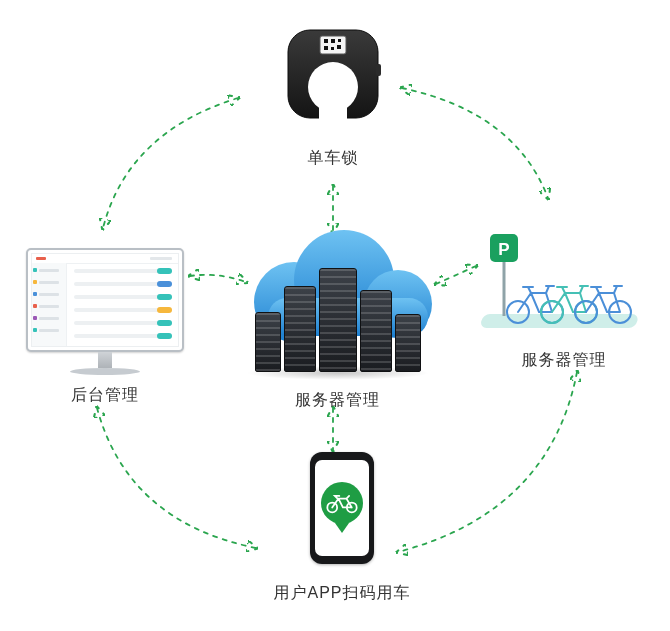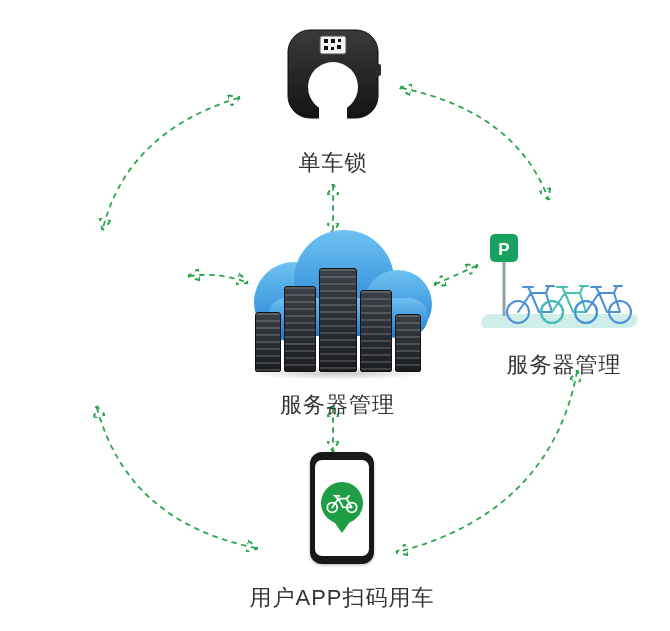--- a/index.html
+++ b/index.html
@@ -11,7 +11,7 @@
 
   
   .node{position:absolute;display:flex;flex-direction:column;align-items:center;z-index:2;}
-  .nlabel{text-align:center;font-size:22px;color:#333;letter-spacing:1px;margin-top:10px;white-space:nowrap;}
+  .nlabel{text-align:center;font-size:16px;color:#333;letter-spacing:1px;margin-top:10px;white-space:nowrap;}
 
   
   .monitor{width:158px;height:104px;background:#fff;border:2px solid #b9bfc5;border-radius:5px;padding:3px;box-sizing:border-box;box-shadow:0 1px 2px rgba(0,0,0,.18);}

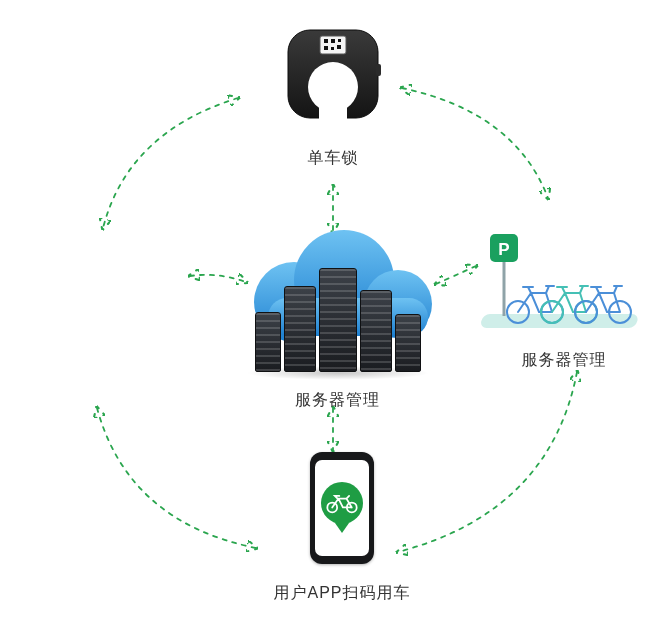--- a/index.html
+++ b/index.html
@@ -96,6 +96,32 @@
     <div class="nlabel">单车锁</div>
   </div>
 
+  <div class="node" style="left:20px;top:248px;width:170px;">
+    <div class="monitor">
+      <div class="mscreen">
+        <div class="mtop"></div>
+        <div class="mside">
+          <i></i>
+            <i></i>
+            <i></i>
+            <i></i>
+            <i></i>
+            <i></i>
+        </div>
+        <div class="mmain">
+          <div class="mrow"></div>
+          <div class="mrow"></div>
+          <div class="mrow"></div>
+          <div class="mrow"></div>
+          <div class="mrow"></div>
+          <div class="mrow"></div>
+        </div>
+      </div>
+    </div>
+    <div class="mneck"></div>
+    <div class="mbase"></div>
+    <div class="nlabel">后台管理</div>
+  </div>
 
   <div class="node" style="left:230px;top:228px;width:215px;">
     <div class="cloudwrap">

